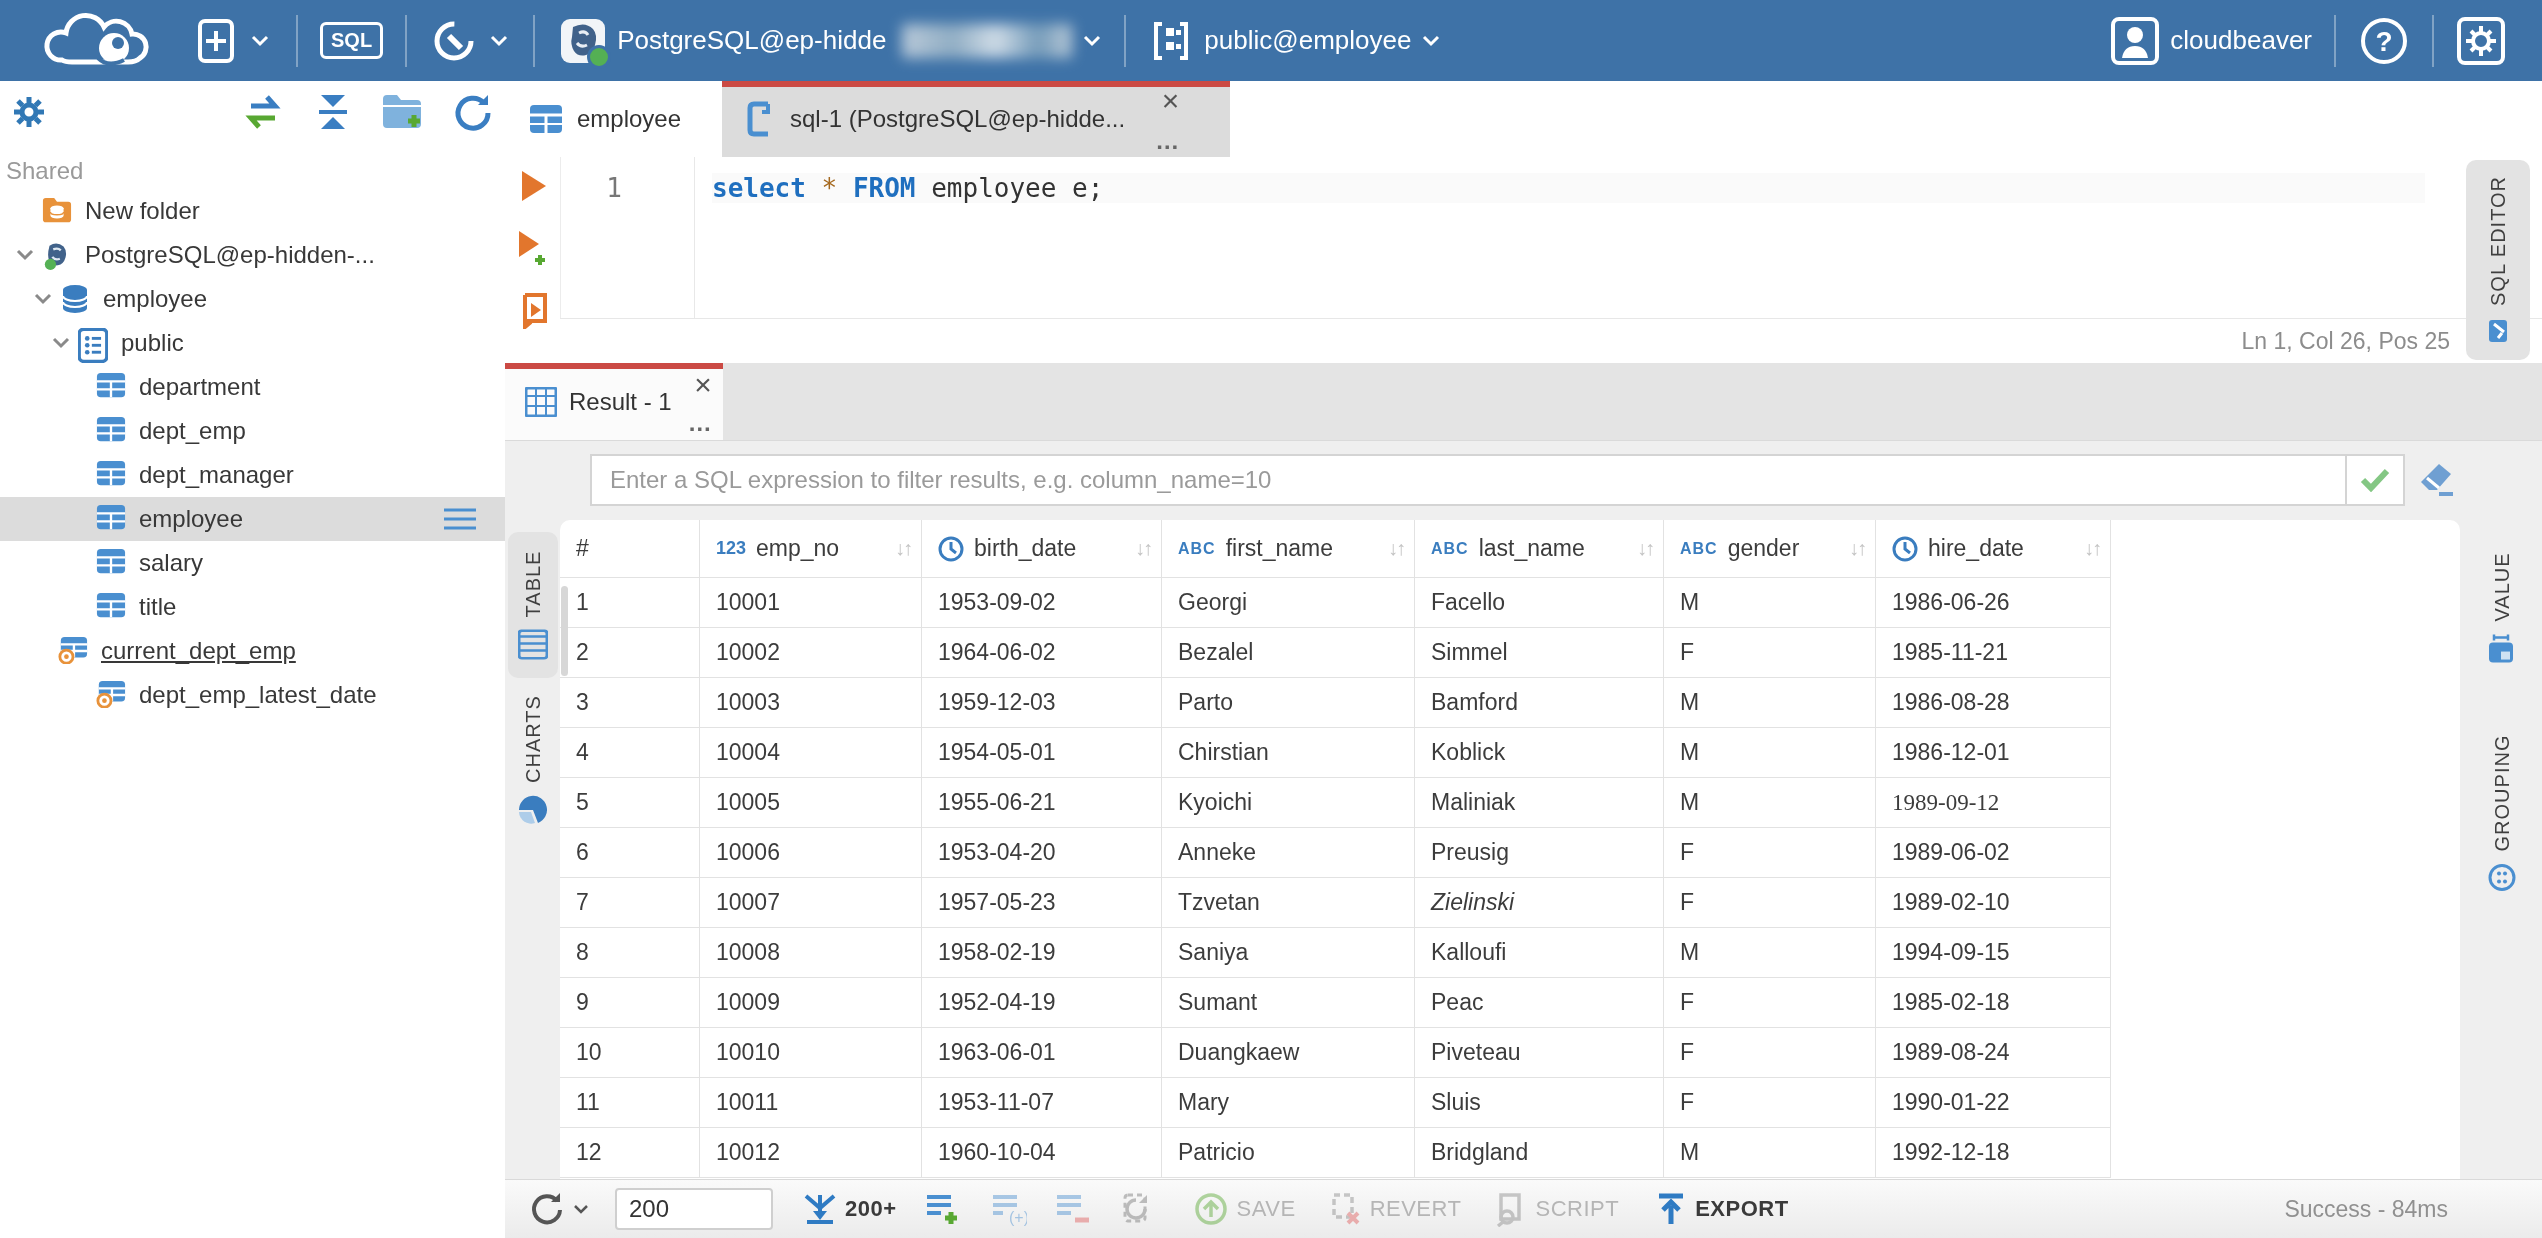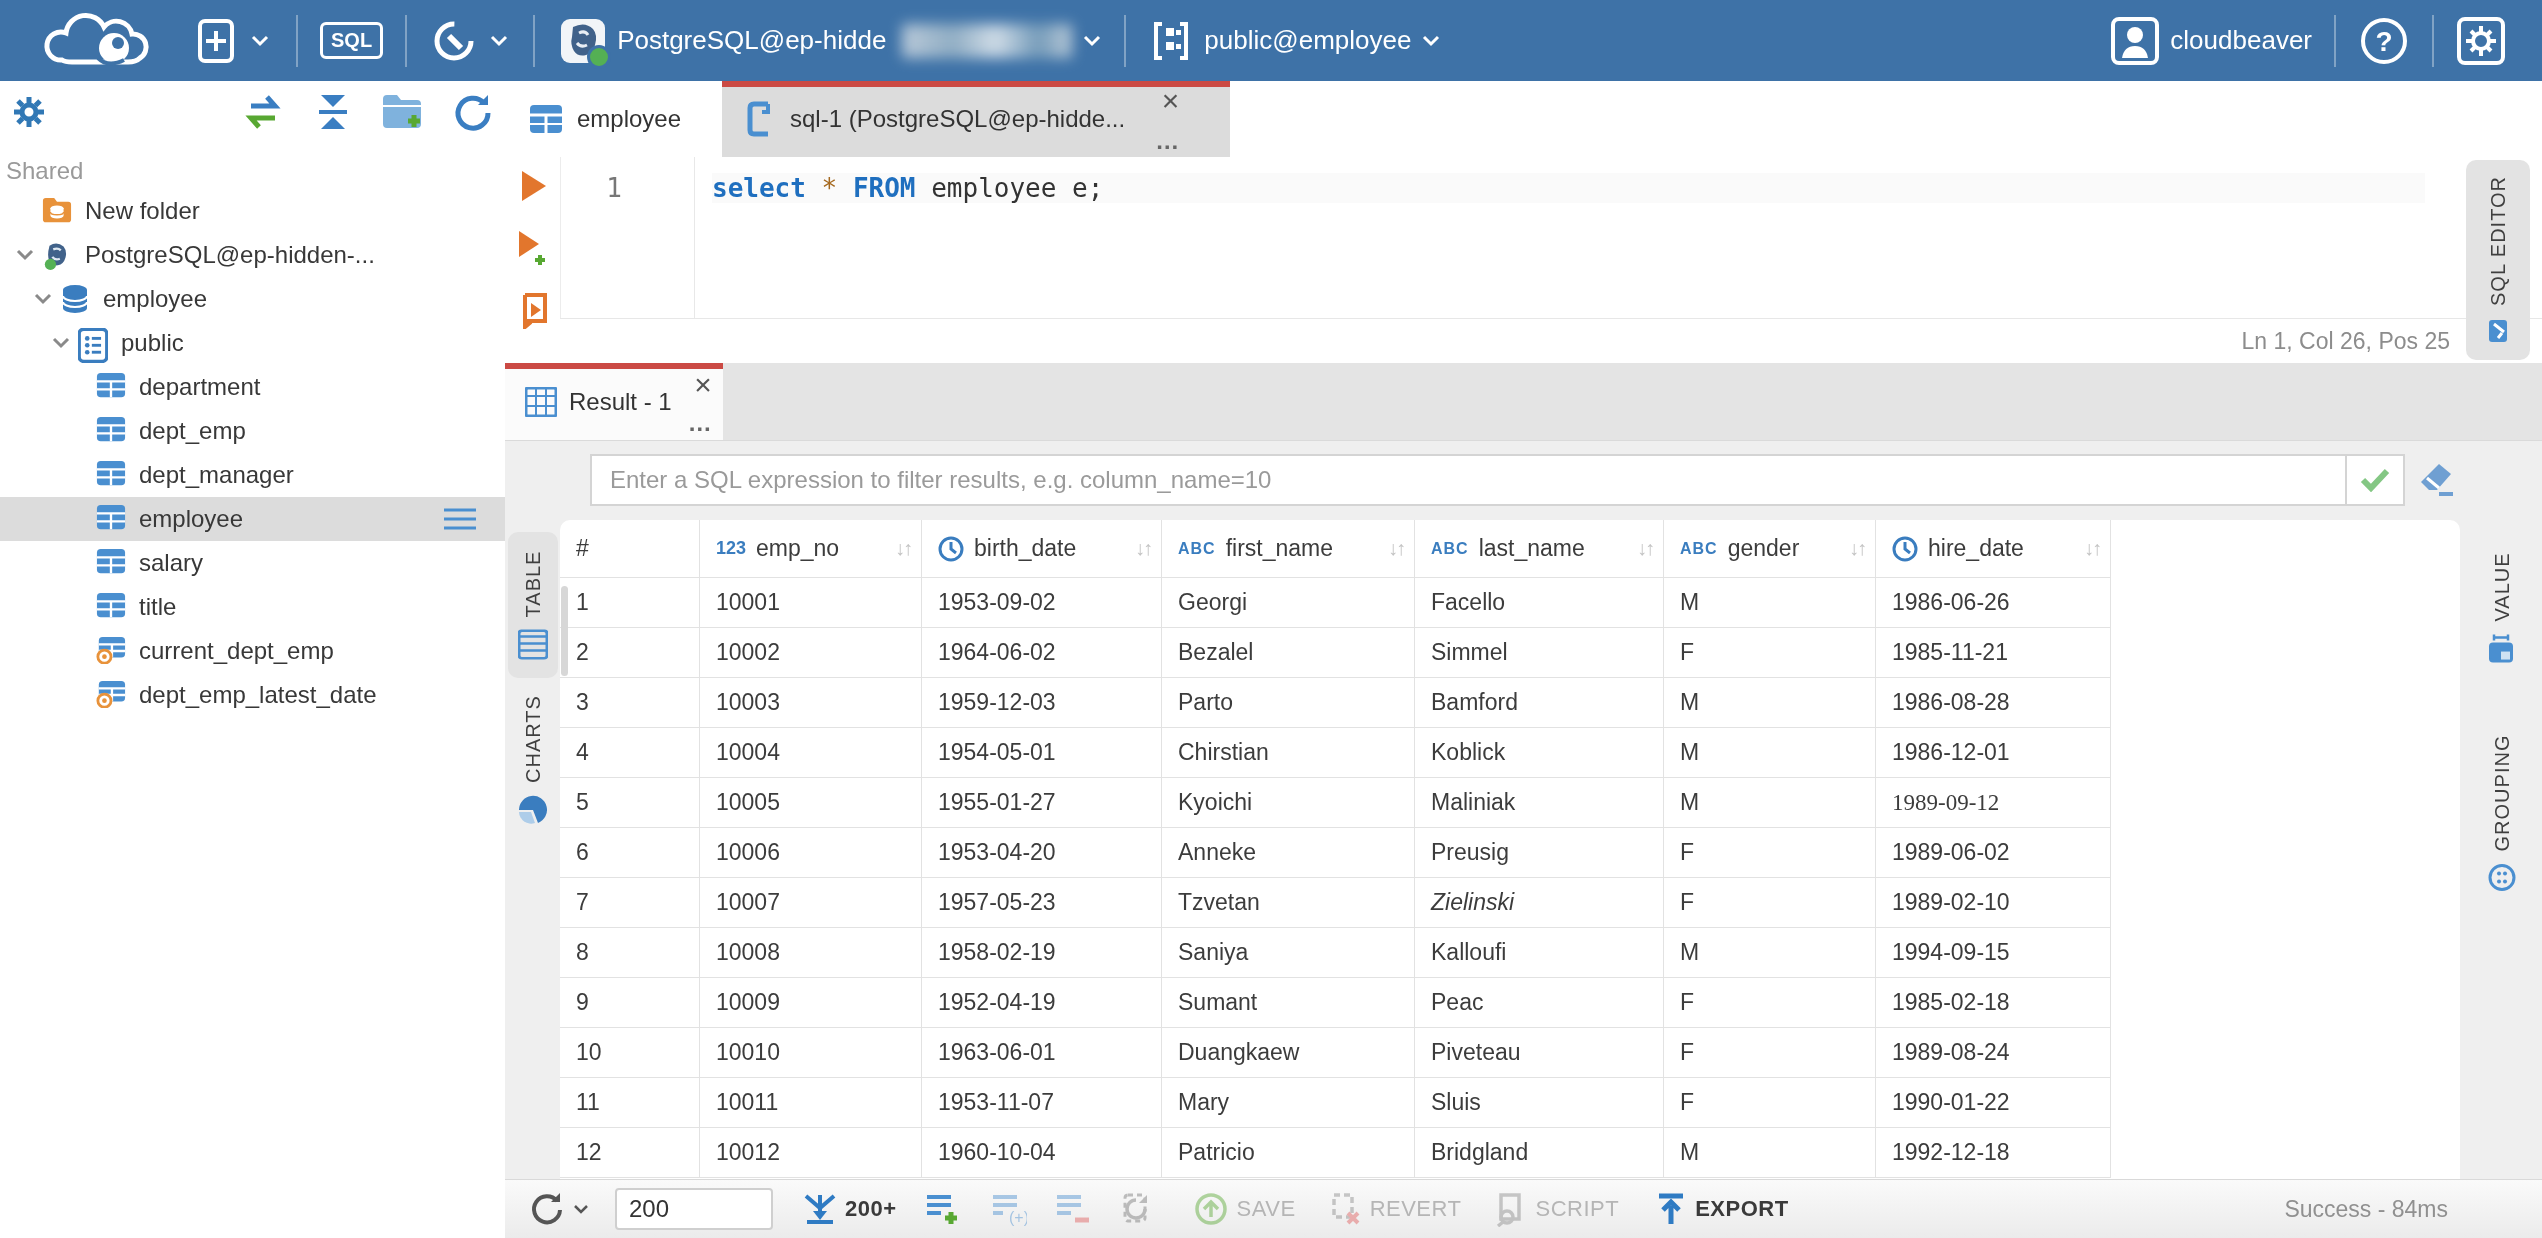--- a/index.html
+++ b/index.html
@@ -369,7 +369,7 @@
           </span>
           <span class="tree-label">title</span>
         </div>
-        <div class="tree-row" style="padding-left: 62px;">
+        <div class="tree-row" style="padding-left: 24px; text-decoration: underline;">
           <span class="chev-slot"></span>
           <span class="tree-icon">
             <svg viewBox="0 0 32 30">

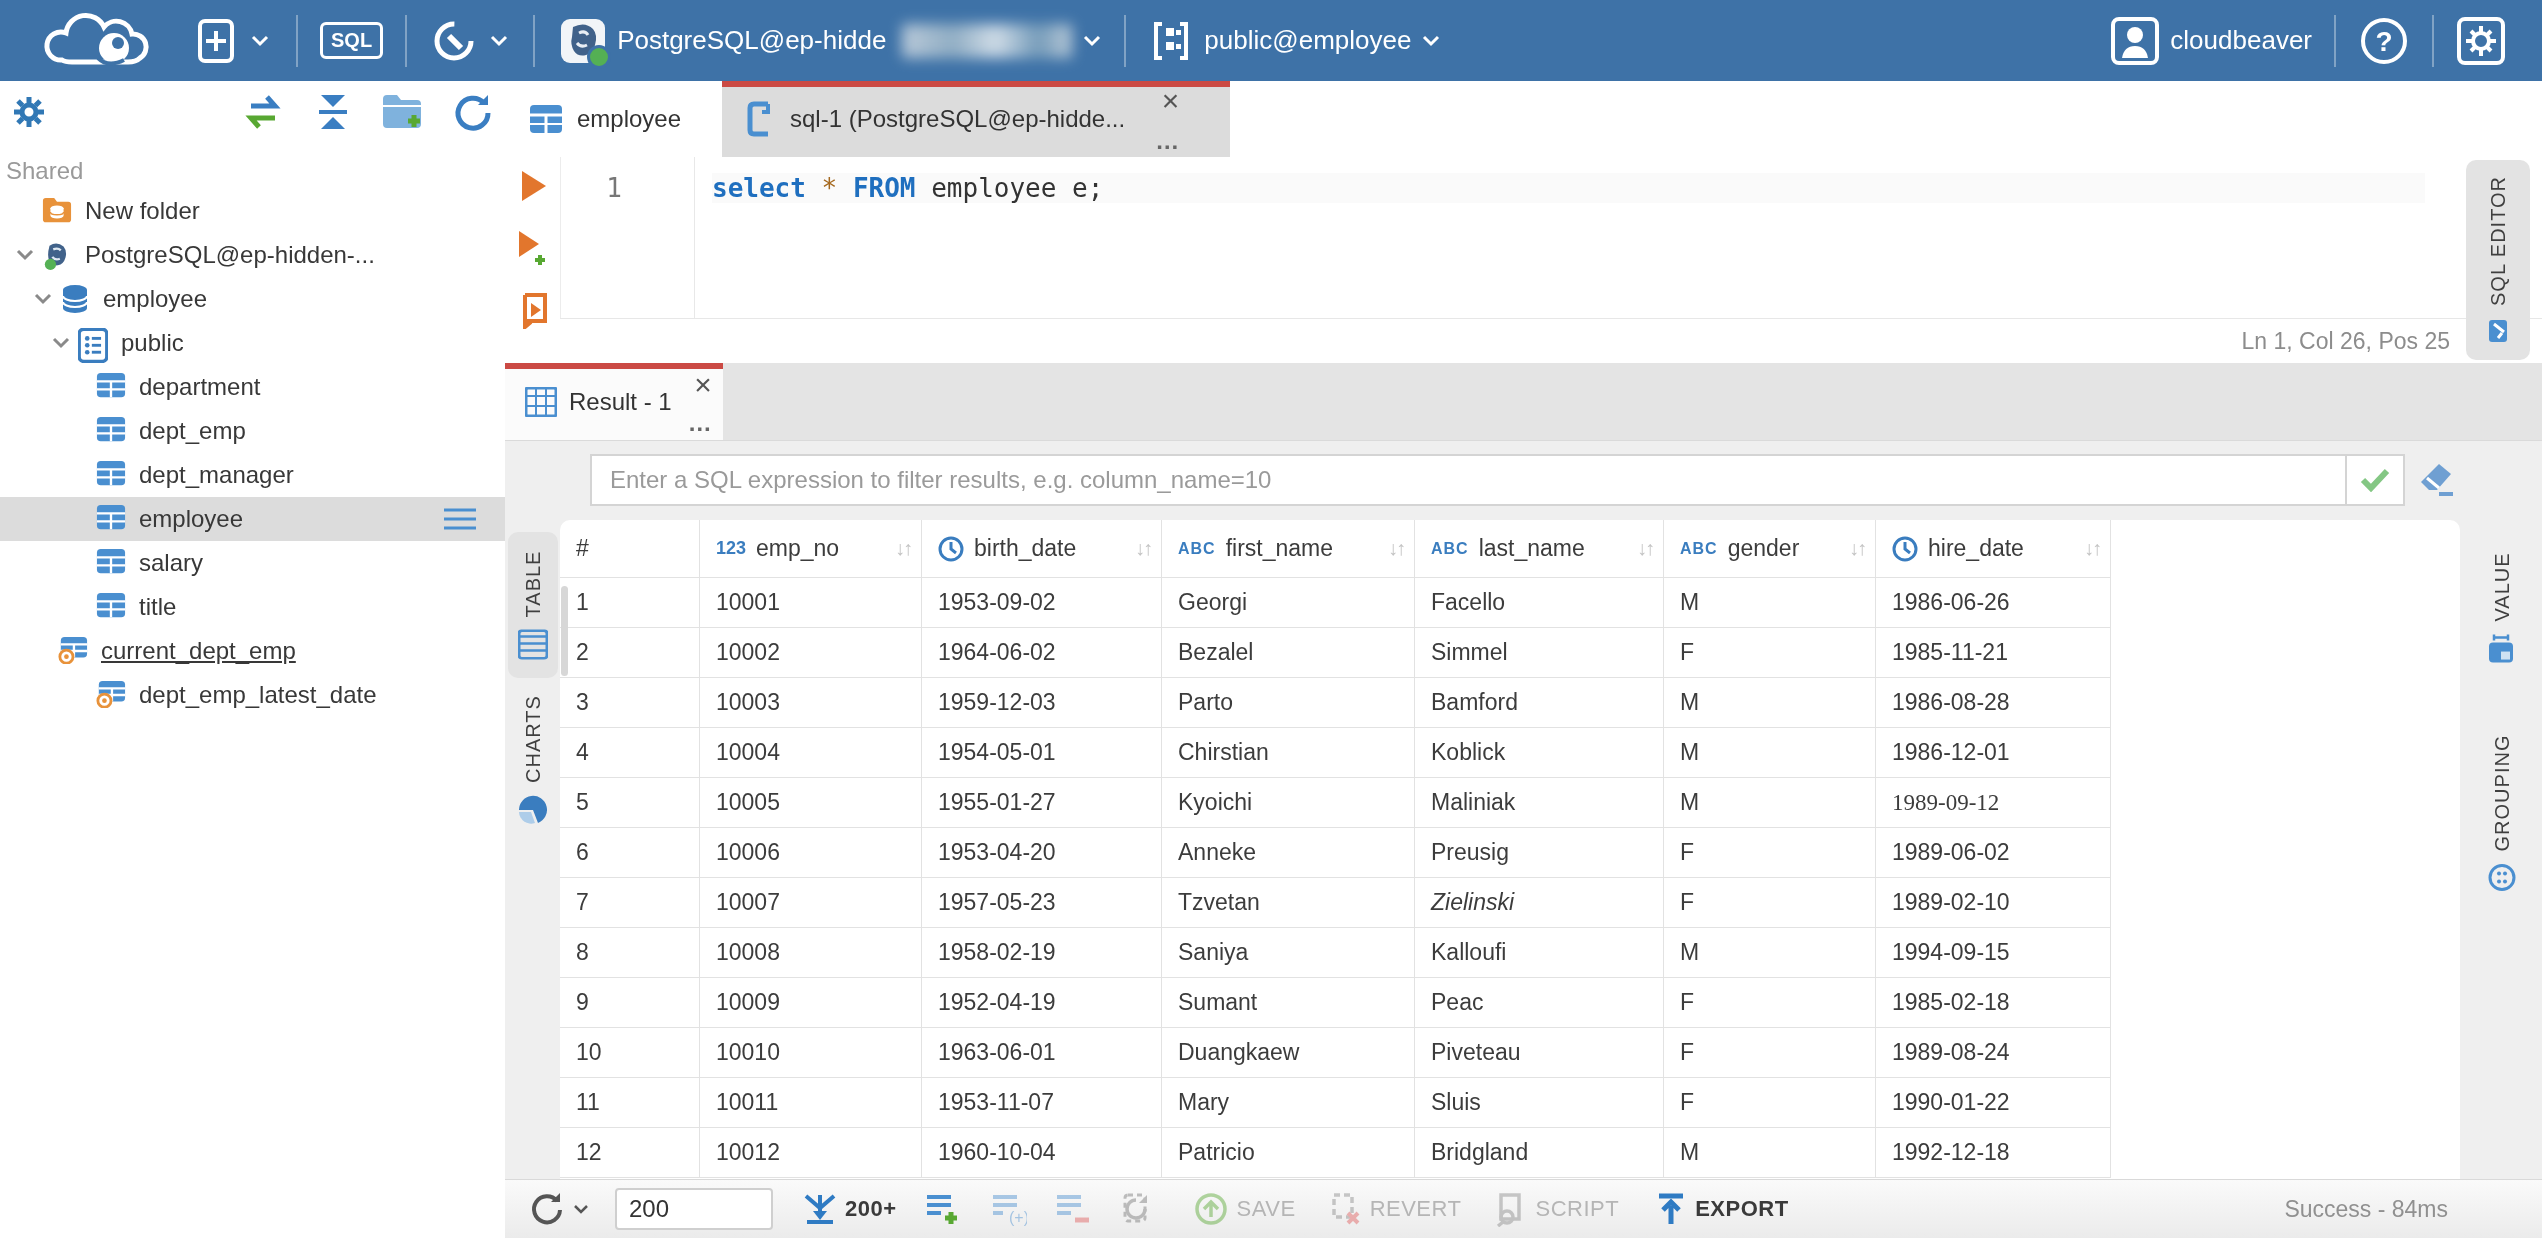--- a/index.html
+++ b/index.html
@@ -599,7 +599,7 @@
           <div class="g-row">
             <div class="g-cell" style="width:140px;">5</div>
             <div class="g-cell" style="width:222px;">10005</div>
-            <div class="g-cell" style="width:240px;">1955-01-27</div>
+            <div class="g-cell" style="width:240px;">1955-06-21</div>
             <div class="g-cell" style="width:253px;">Kyoichi</div>
             <div class="g-cell" style="width:249px;">Maliniak</div>
             <div class="g-cell" style="width:212px;">M</div>

